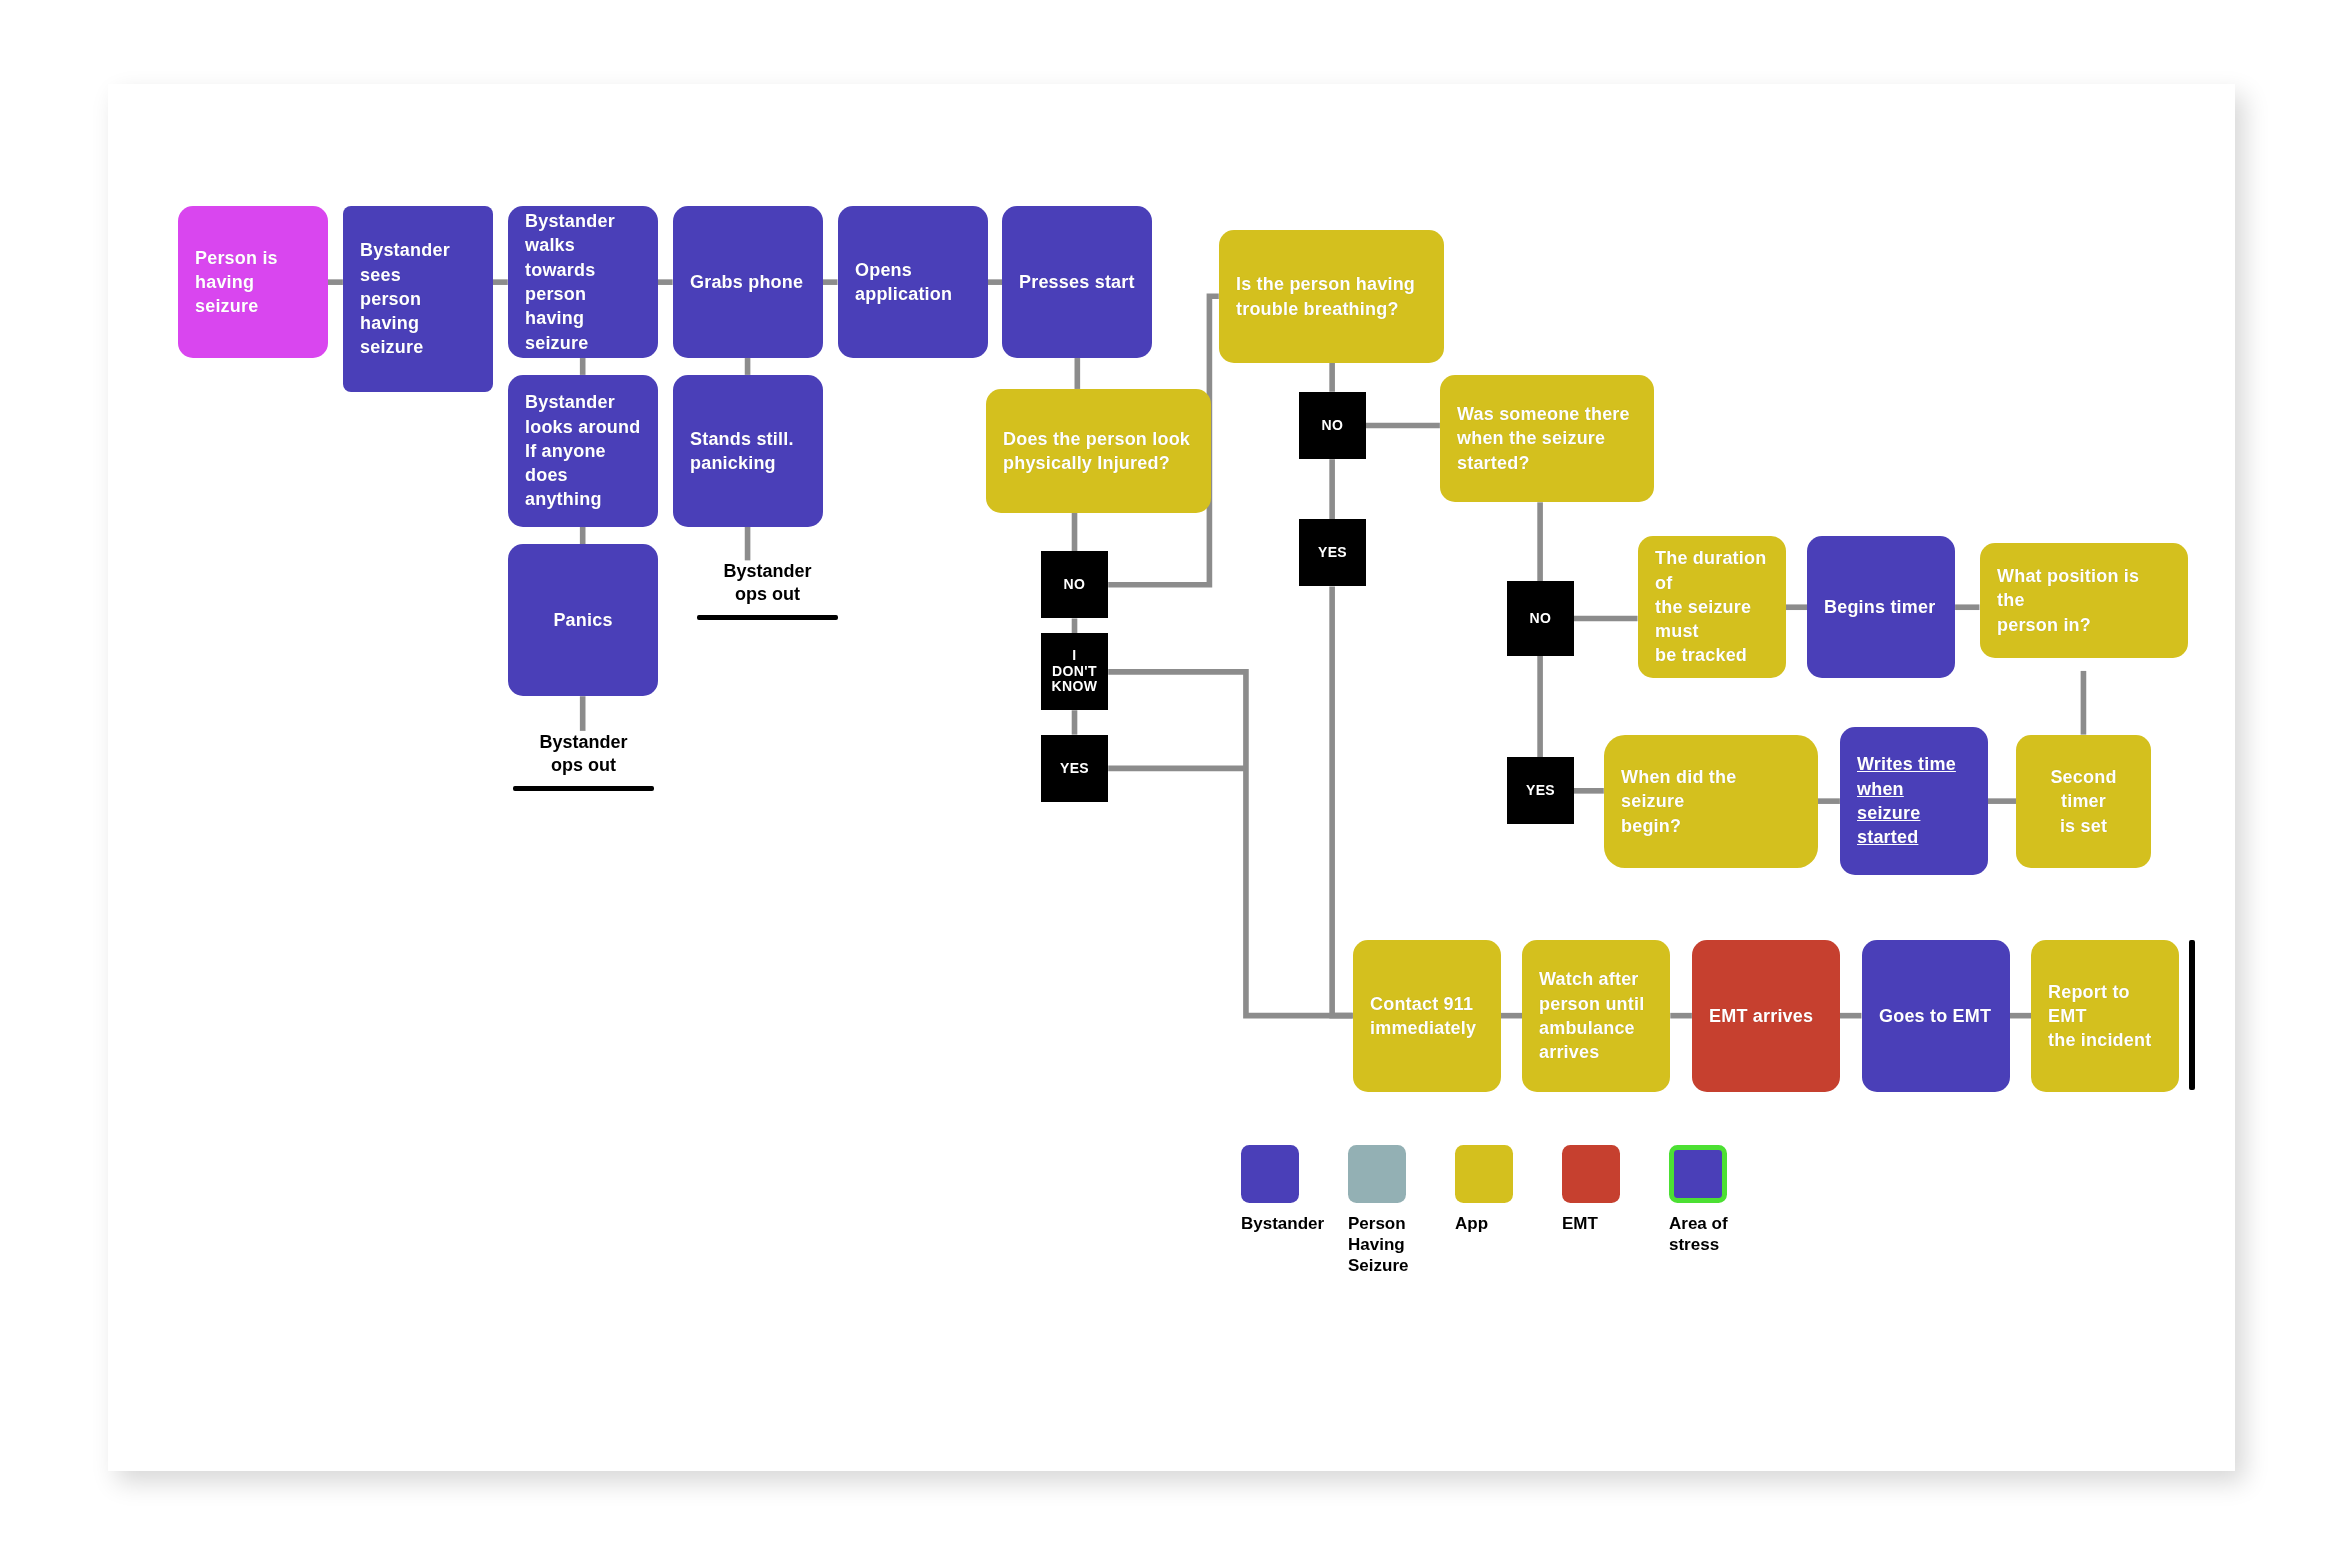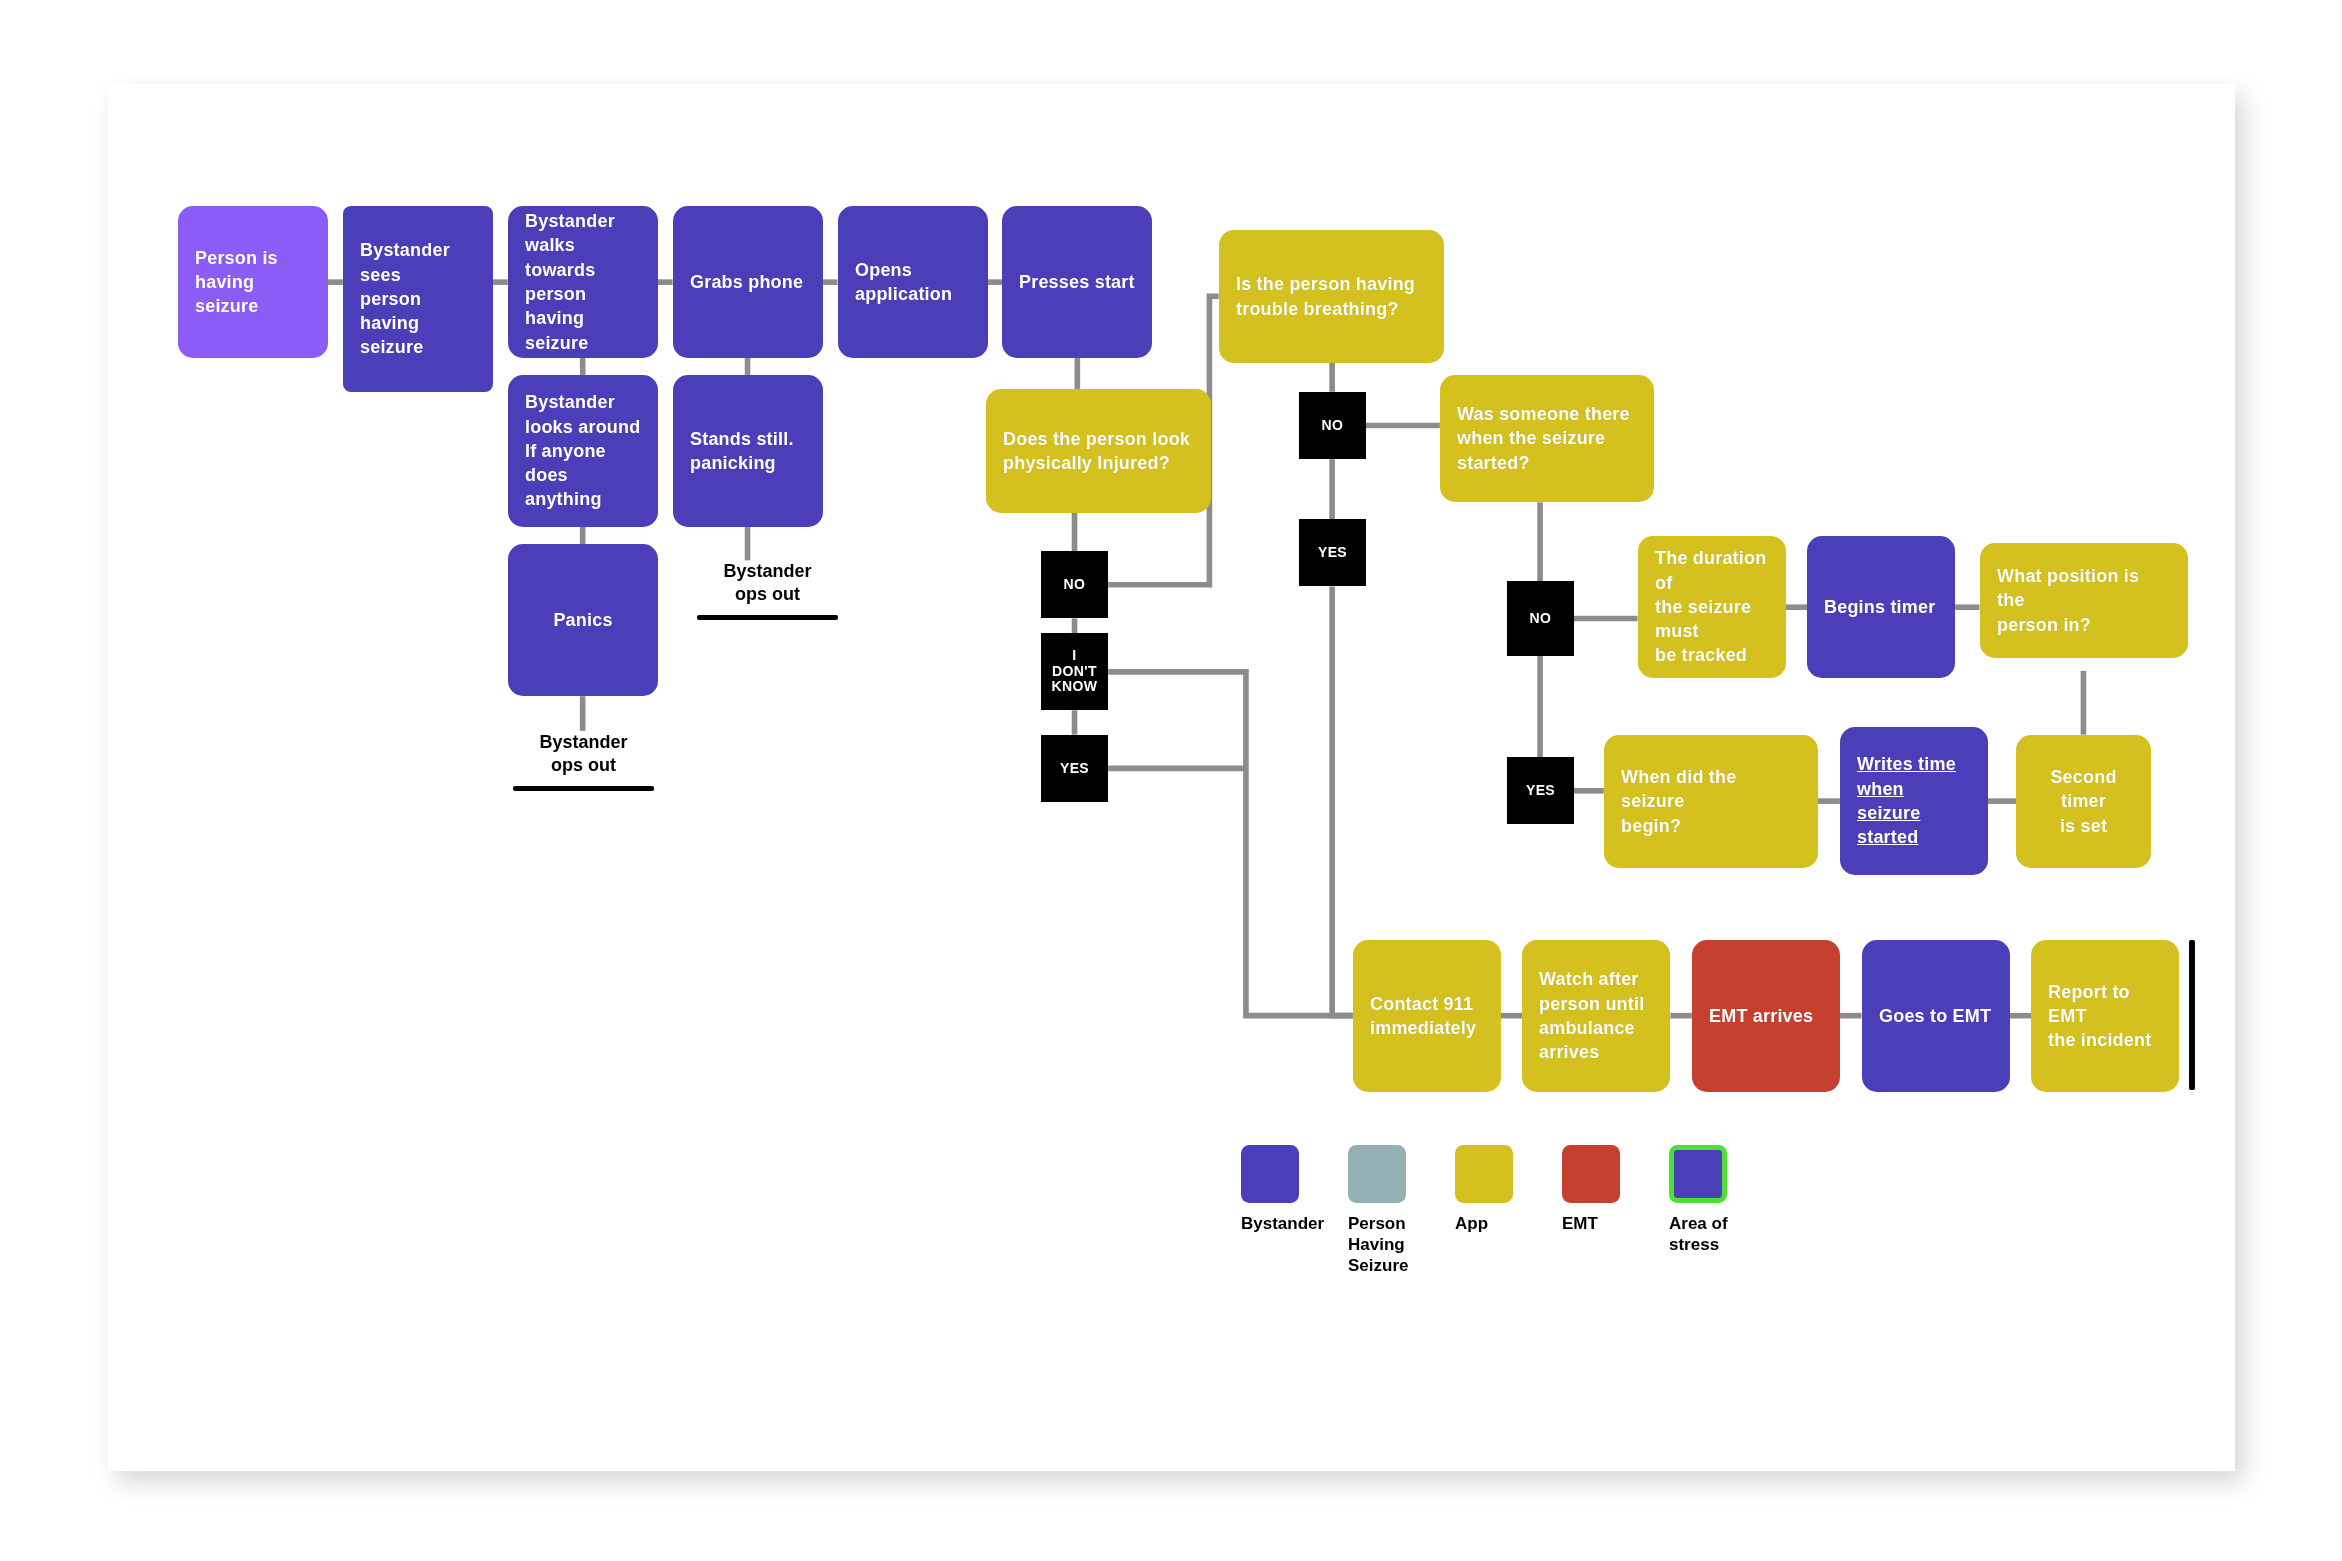--- a/index.html
+++ b/index.html
@@ -56,7 +56,7 @@
   .node.center { justify-content: center; text-align: center; }
 
   .c-bystander { background: #4a3fb8; }
-  .c-person    { background: #8b5cf6; }
+  .c-person    { background: #d946ef; }
   .c-app       { background: #d4c01e; }
   .c-emt       { background: #c6402f; }
 

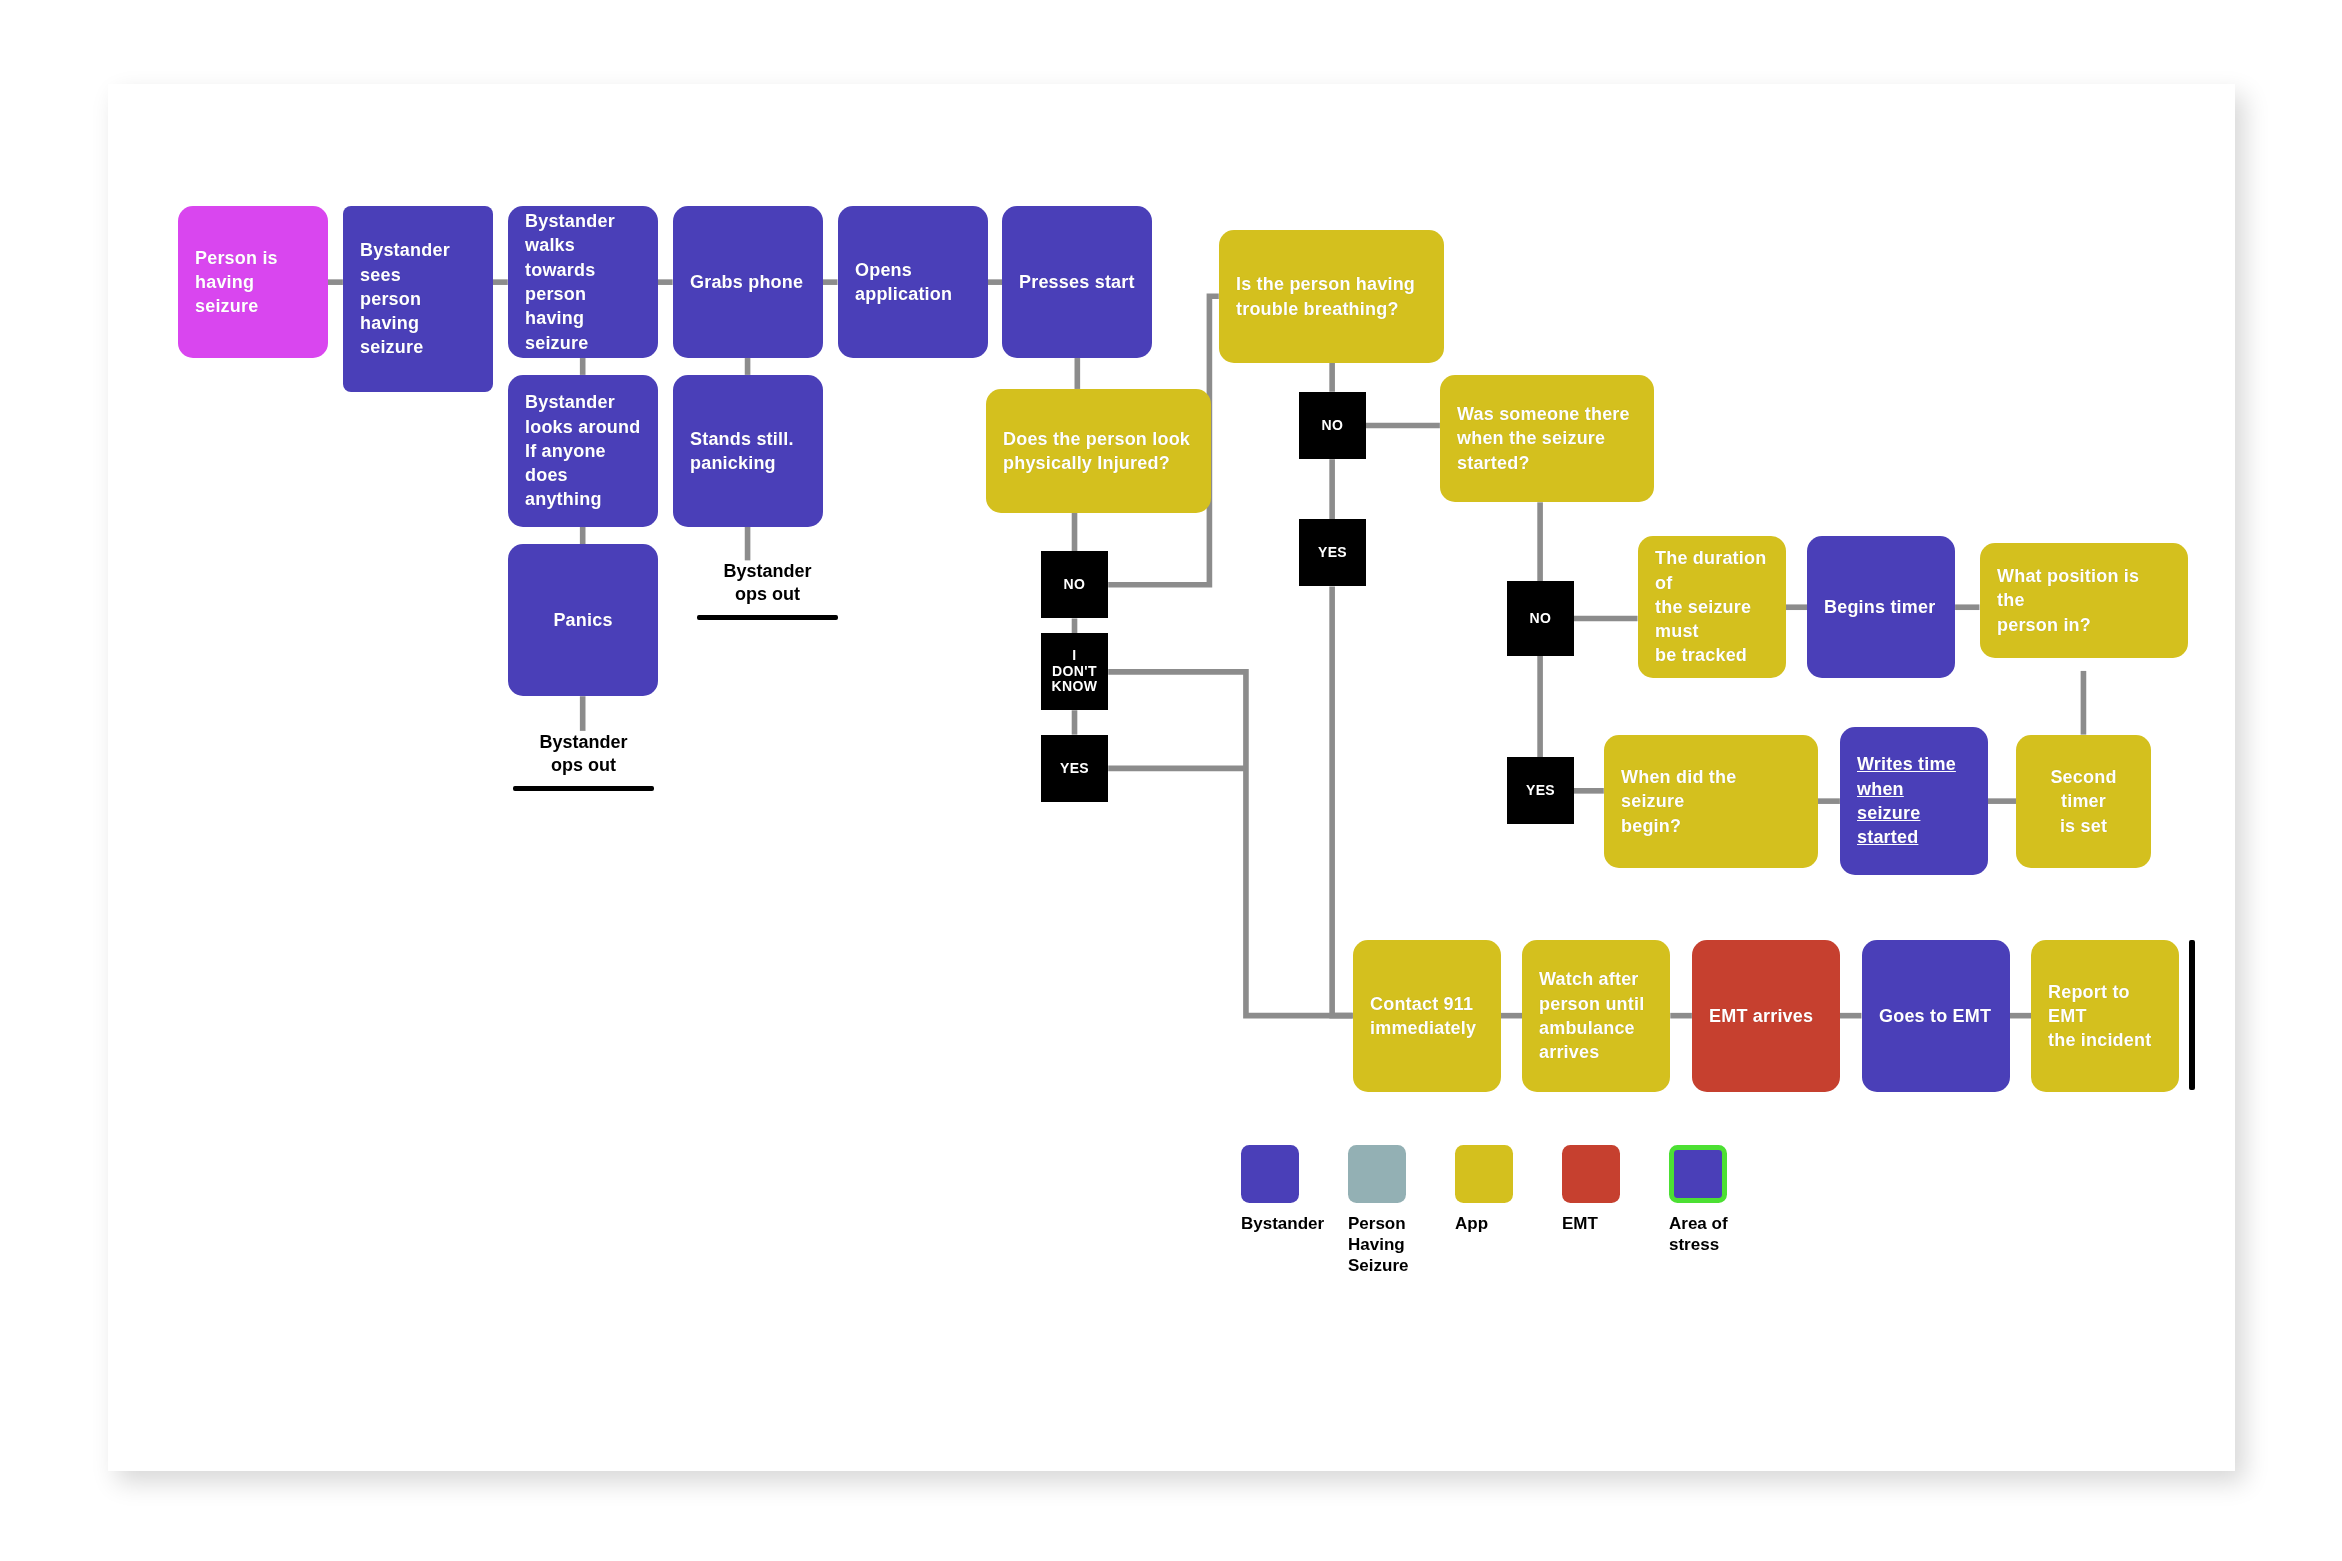--- a/index.html
+++ b/index.html
@@ -246,7 +246,7 @@
       <div class="node c-app" style="left: 1980px; top: 543px; width: 208px; height: 115px;">
         <span>What position is the<br>person in?</span>
       </div>
-      <div class="node c-app" style="left: 1604px; top: 735px; width: 214px; height: 133px;">
+      <div class="node c-app" style="left: 1604px; top: 735px; width: 214px; height: 133px; border-radius: 21px;">
         <span>When did the seizure<br>begin?</span>
       </div>
       <div class="node c-bystander" style="left: 1840px; top: 727px; width: 148px; height: 148px; text-decoration: underline;">

